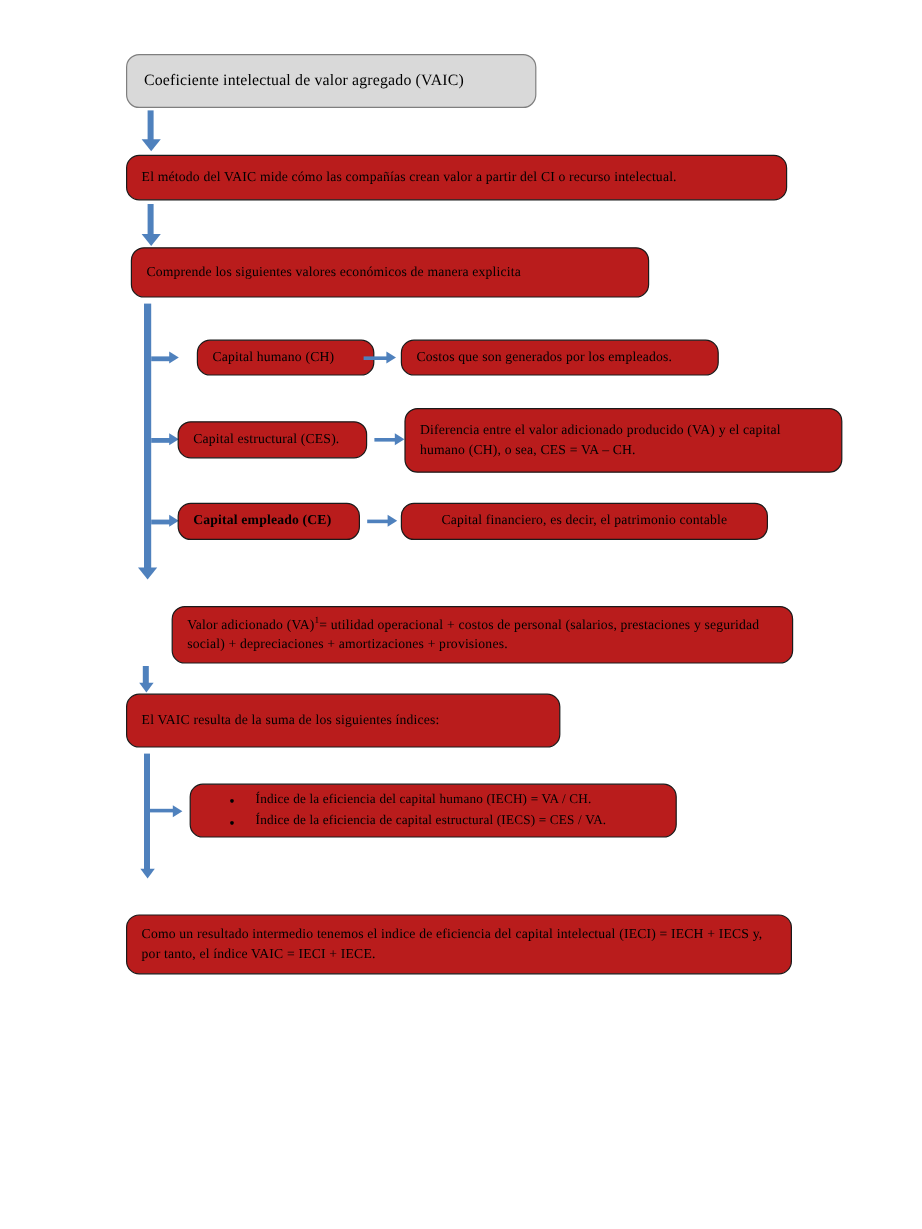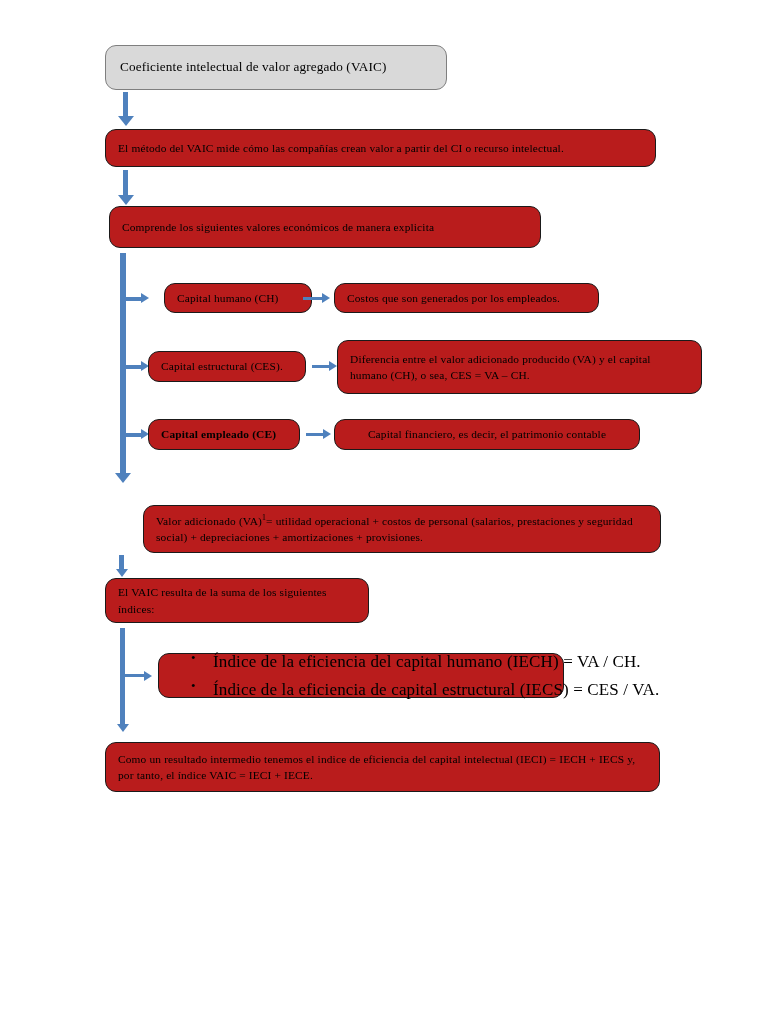--- a/index.html
+++ b/index.html
@@ -167,7 +167,7 @@
   <div class="vline" style="left:119px; top:555px; width:5px; height:16px;"></div>
   <div class="arrow-down thin" style="left:115.5px; top:569px;"></div>
 
-  <div class="node" style="left:105px; top:578px; width:264px; height:45px;">
+  <div class="node" style="left:105px; top:578px; width:362px; height:45px;">
     <span class="txt">El VAIC resulta de la suma de los siguientes índices:</span>
   </div>
 

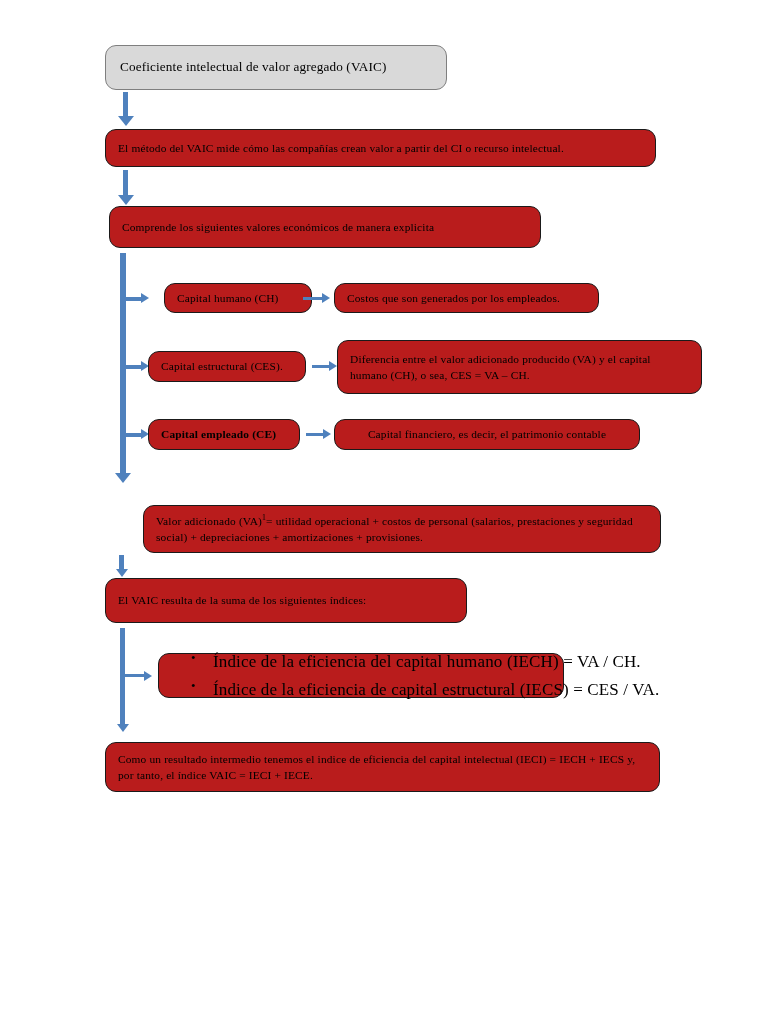--- a/index.html
+++ b/index.html
@@ -84,7 +84,7 @@
   }
   ul.bullets li {
     position: relative;
-    font-size: 17px;
+    font-size: 11px;
     line-height: 1.62;
     white-space: nowrap;
   }

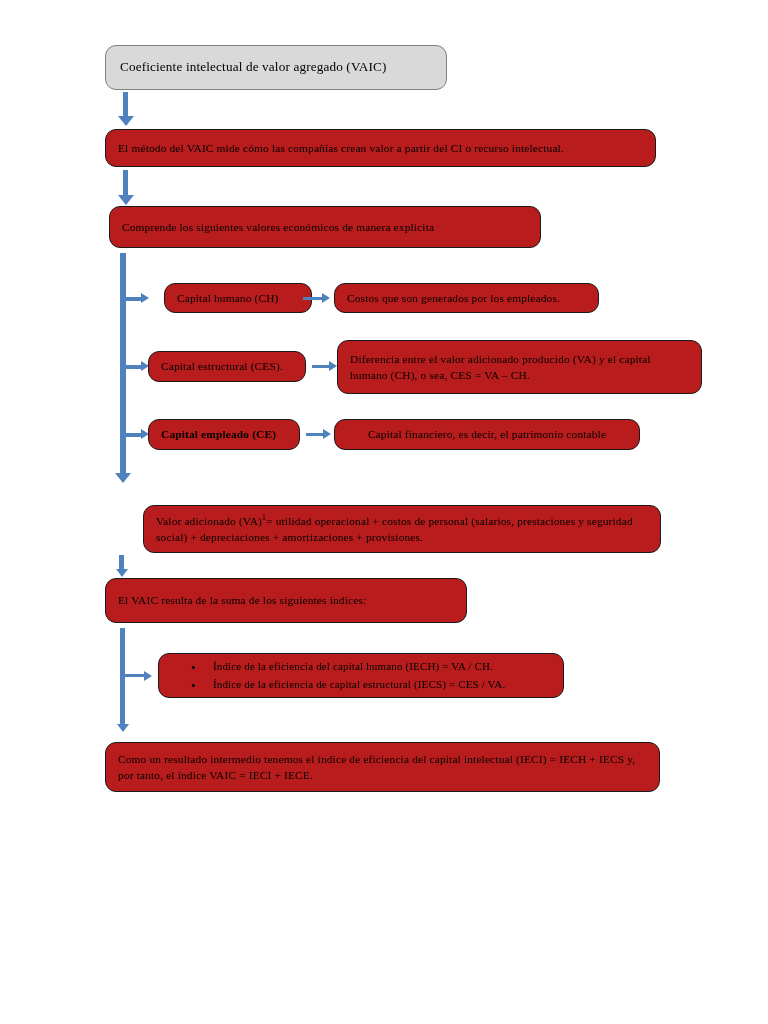--- a/index.html
+++ b/index.html
@@ -183,7 +183,7 @@
     </ul>
   </div>
 
-  <div class="node" style="left:105px; top:742px; width:555px; height:50px;">
+  <div class="node" style="left:105px; top:762px; width:555px; height:50px;">
     <span class="txt">Como un resultado intermedio tenemos el indice de eficiencia del capital intelectual (IECI) = IECH + IECS y, por tanto, el índice VAIC = IECI + IECE.</span>
   </div>
 

